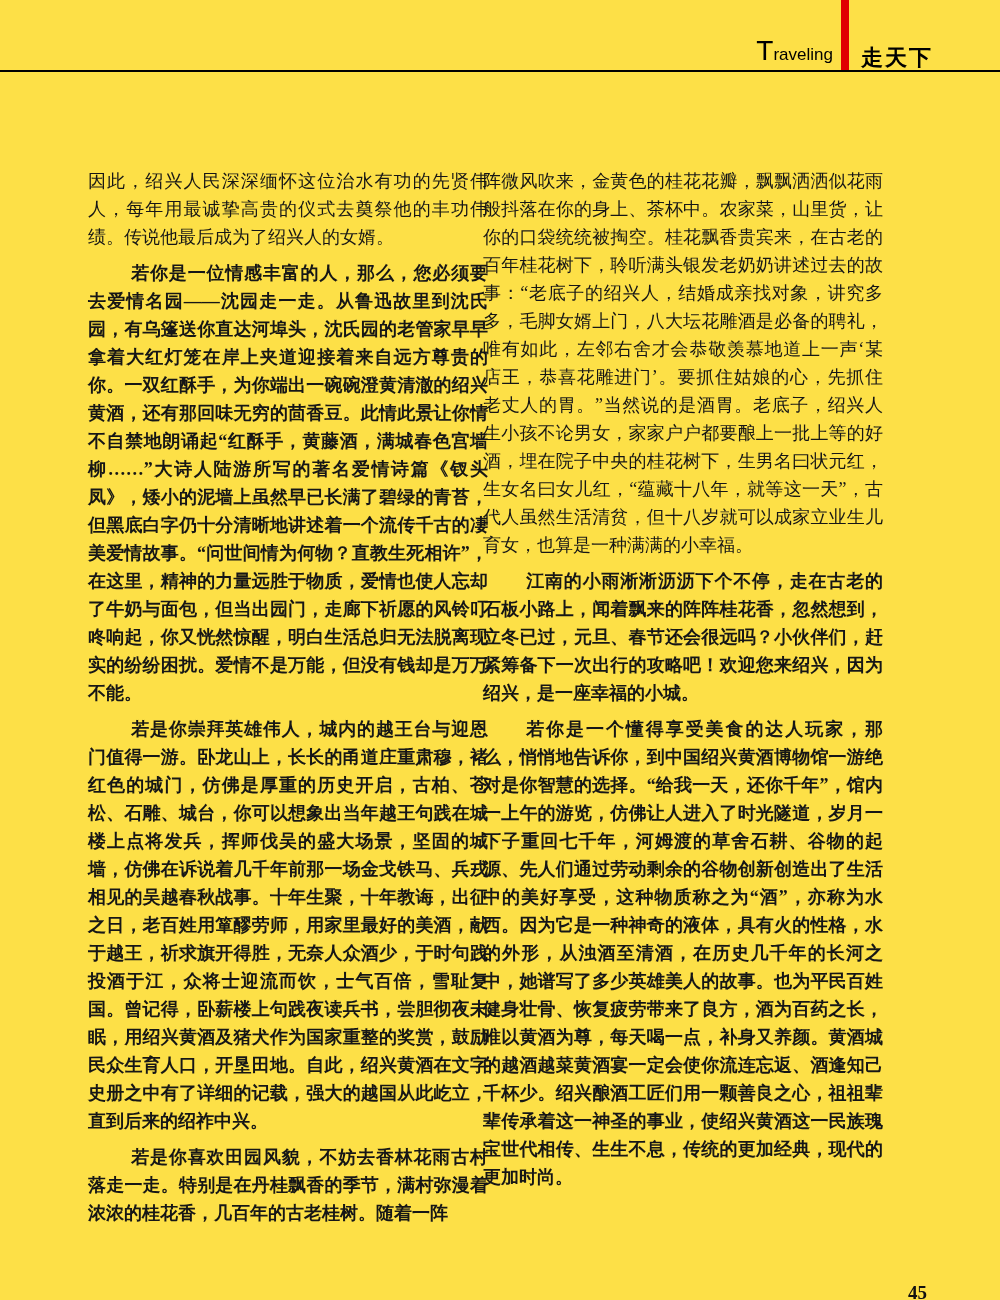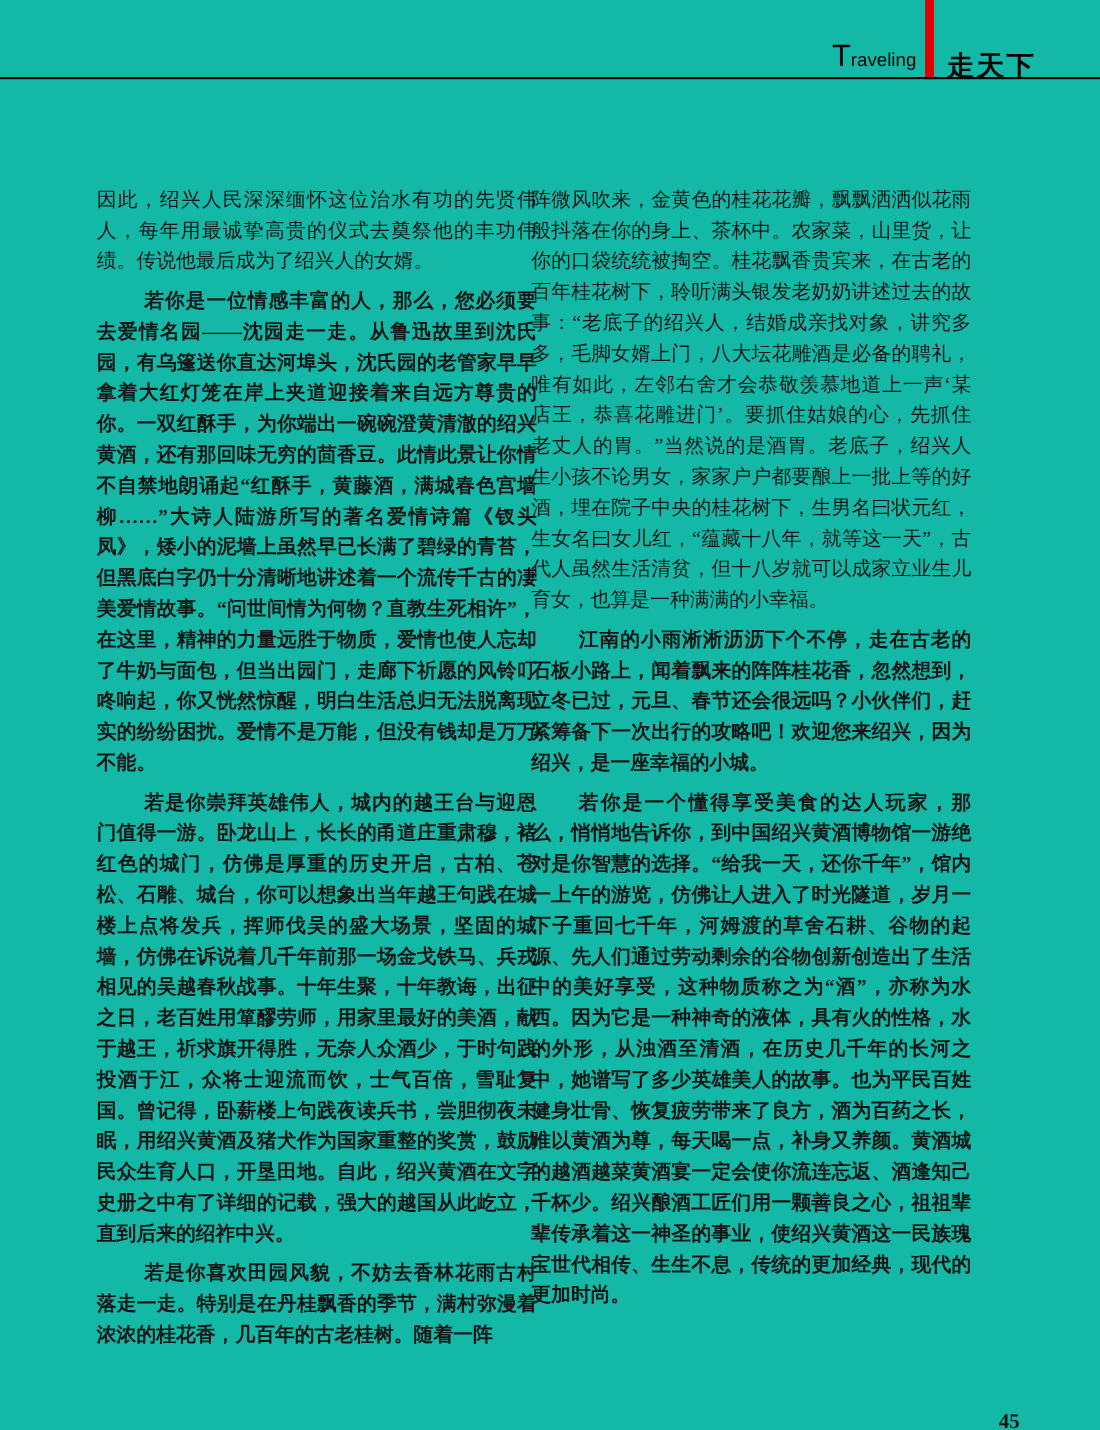--- a/index.html
+++ b/index.html
@@ -7,7 +7,7 @@
     position: relative;
     width: 1000px;
     height: 1300px;
-    background: #14b8a6;
+    background: #fde047;
     font-family: "Liberation Serif", "DejaVu Serif", serif;
     color: #111111;
     overflow: hidden;

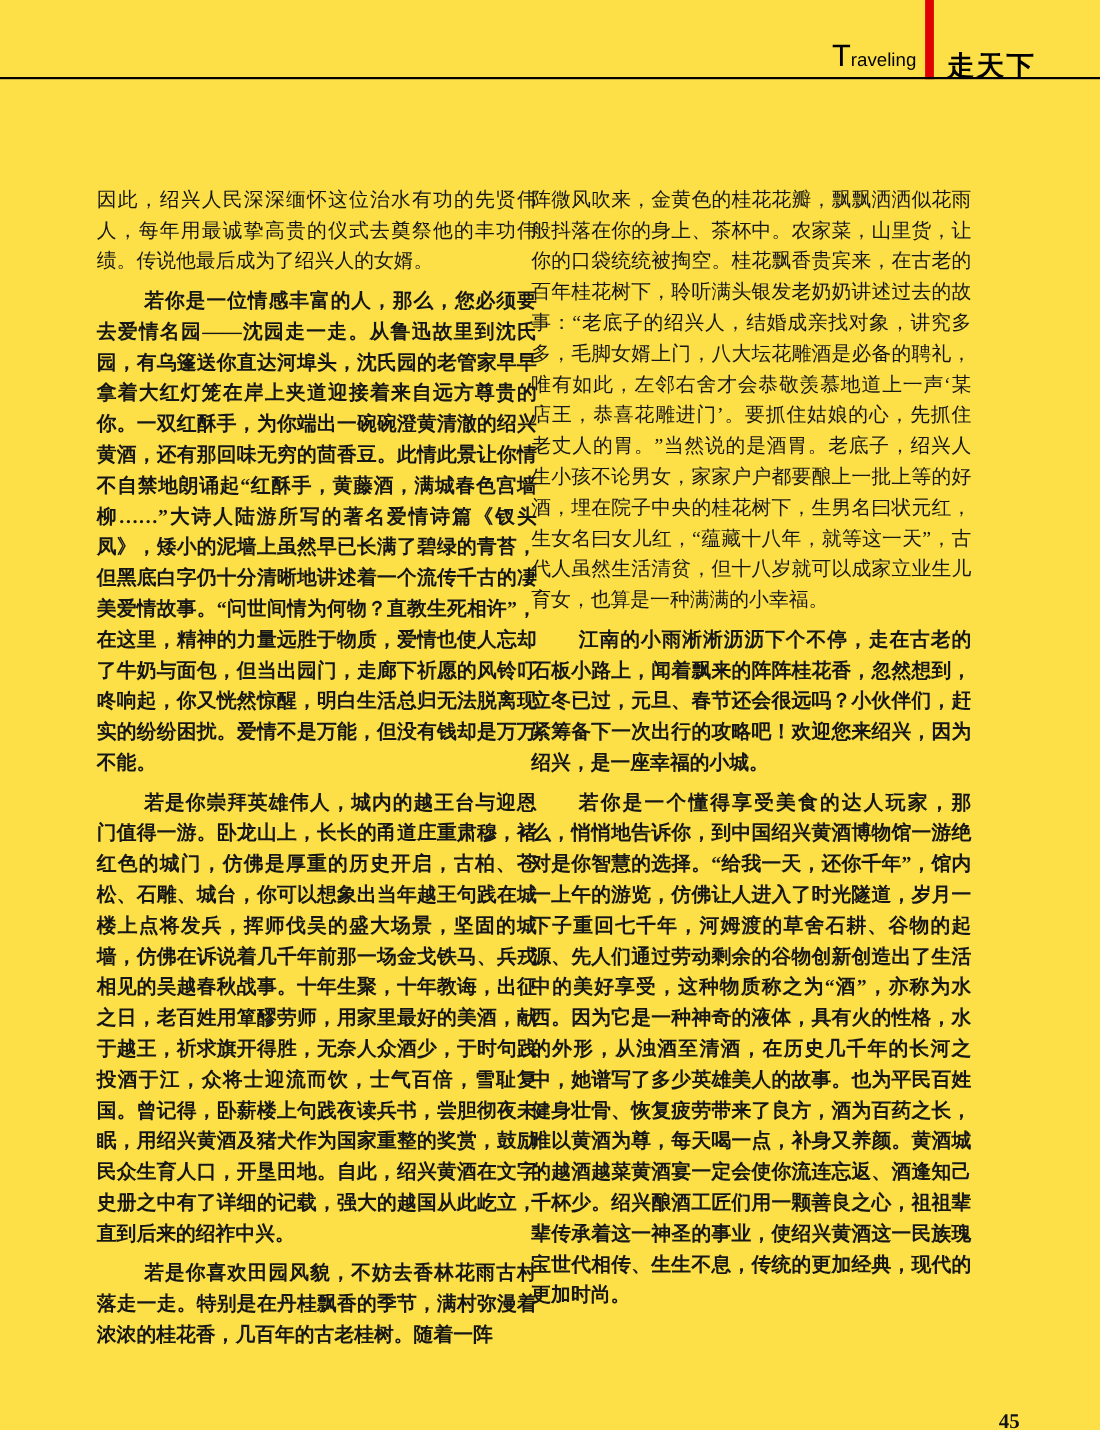--- a/index.html
+++ b/index.html
@@ -40,7 +40,7 @@
     position: absolute;
     left: 861px; top: 43px;
     font-family: "Liberation Sans", "DejaVu Sans", sans-serif;
-    font-size: 25px;
+    font-size: 22px;
     font-weight: bold;
     letter-spacing: 2px;
     color: #000000;

